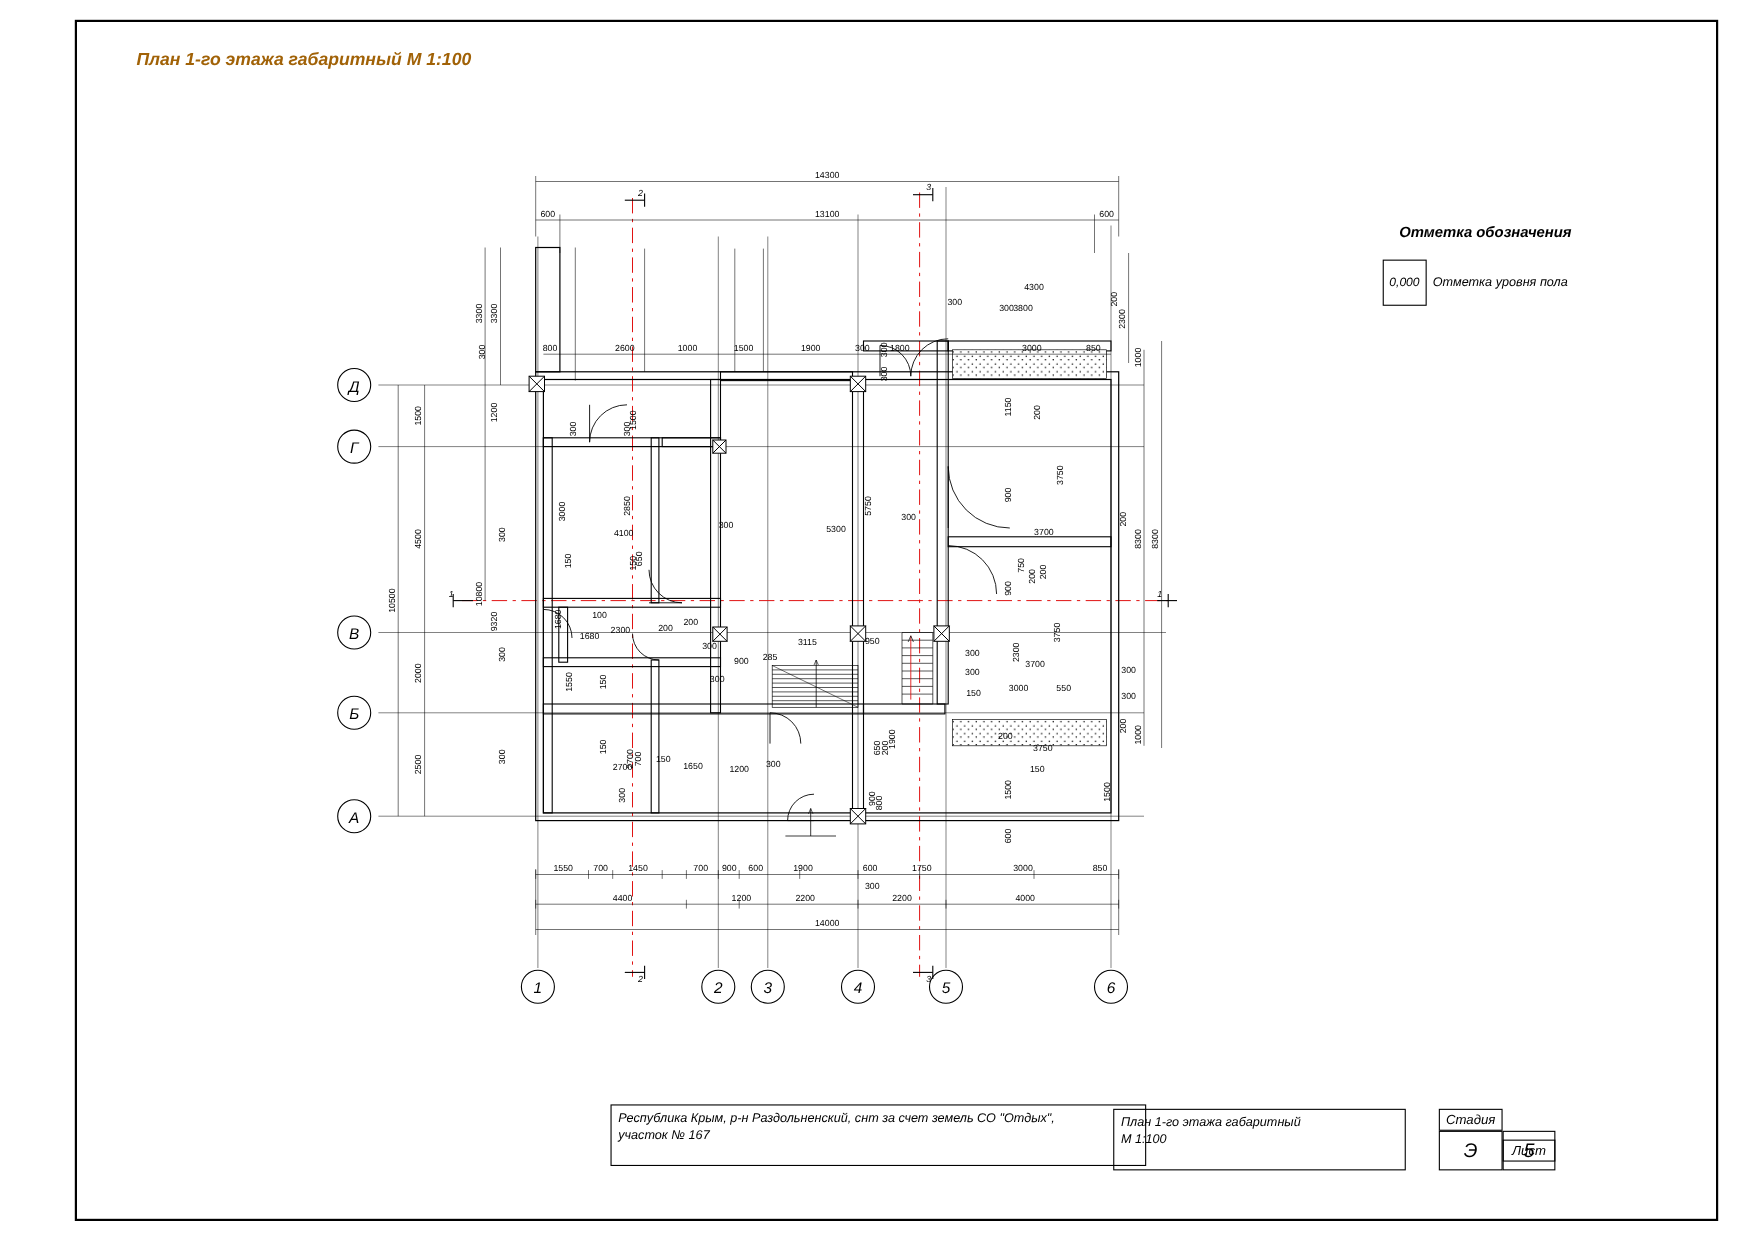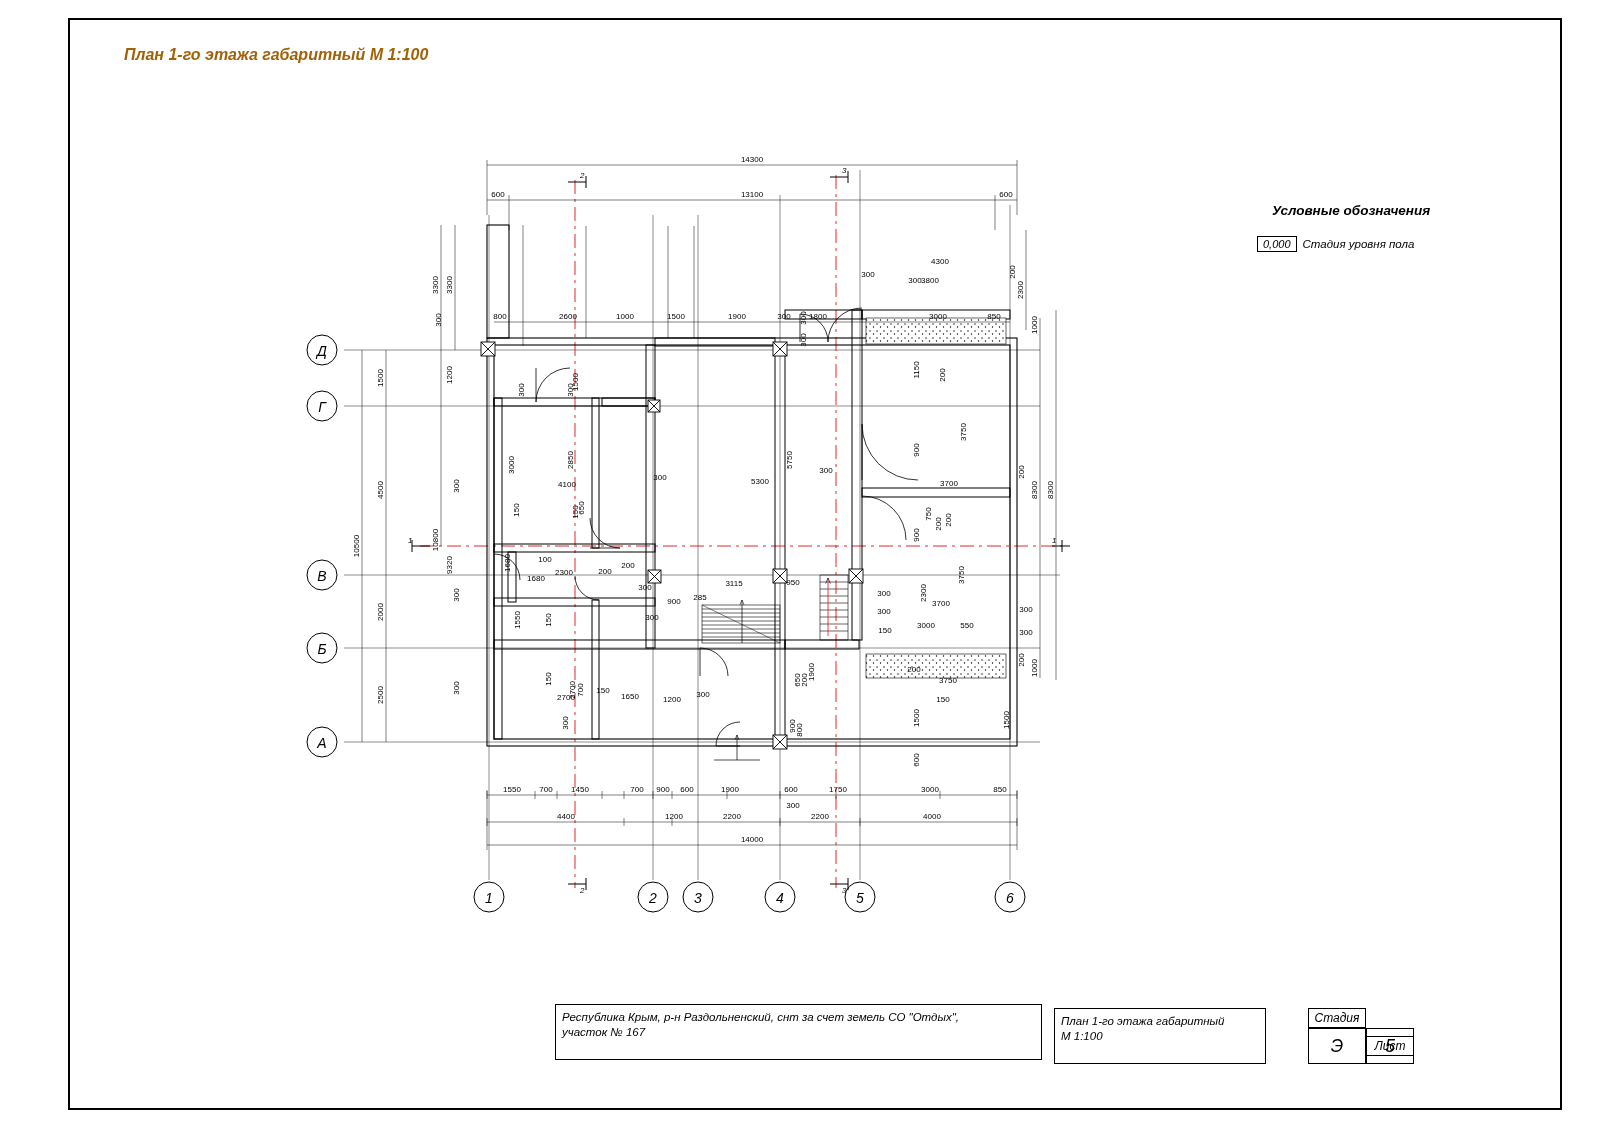--- a/index.html
+++ b/index.html
@@ -57,7 +57,7 @@
 
   <div id="plan-title">План 1-го этажа габаритный М 1:100</div>
 
-  <div id="legend-title">Условные обозначения</div>
+  <div id="legend-title">Отметка обозначения</div>
   <div id="legend-row">
     <span id="legend-box">0,000</span>
     <span id="legend-label">Стадия уровня пола</span>

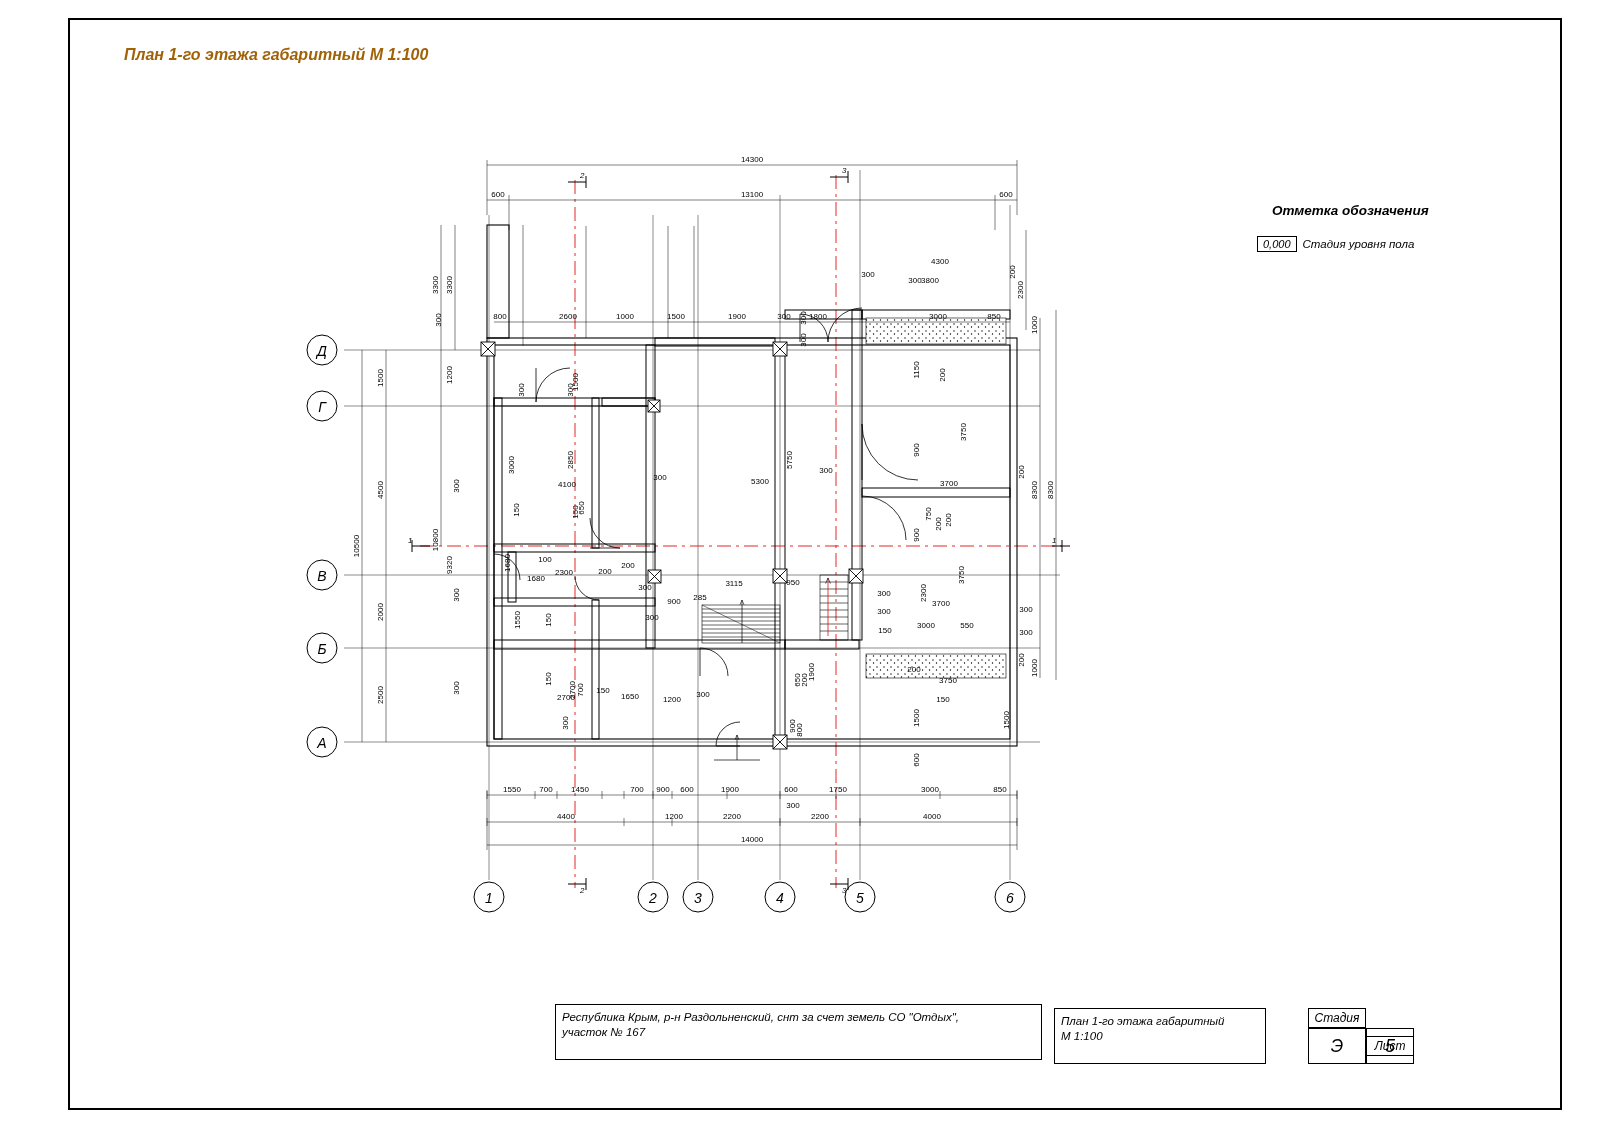--- a/index.html
+++ b/index.html
@@ -40,7 +40,7 @@
   }
   #legend-row{position:absolute;left:1257px;top:236px;display:flex;align-items:center;gap:6px;}
   #legend-box{
-    border:1px solid #000;padding:1px 5px;font-style:italic;font-size:11px;
+    border:1px solid #000;padding:14px 5px;font-style:italic;font-size:11px;
     background:#fff;
   }
   #legend-label{font-size:11.5px;font-style:italic;}

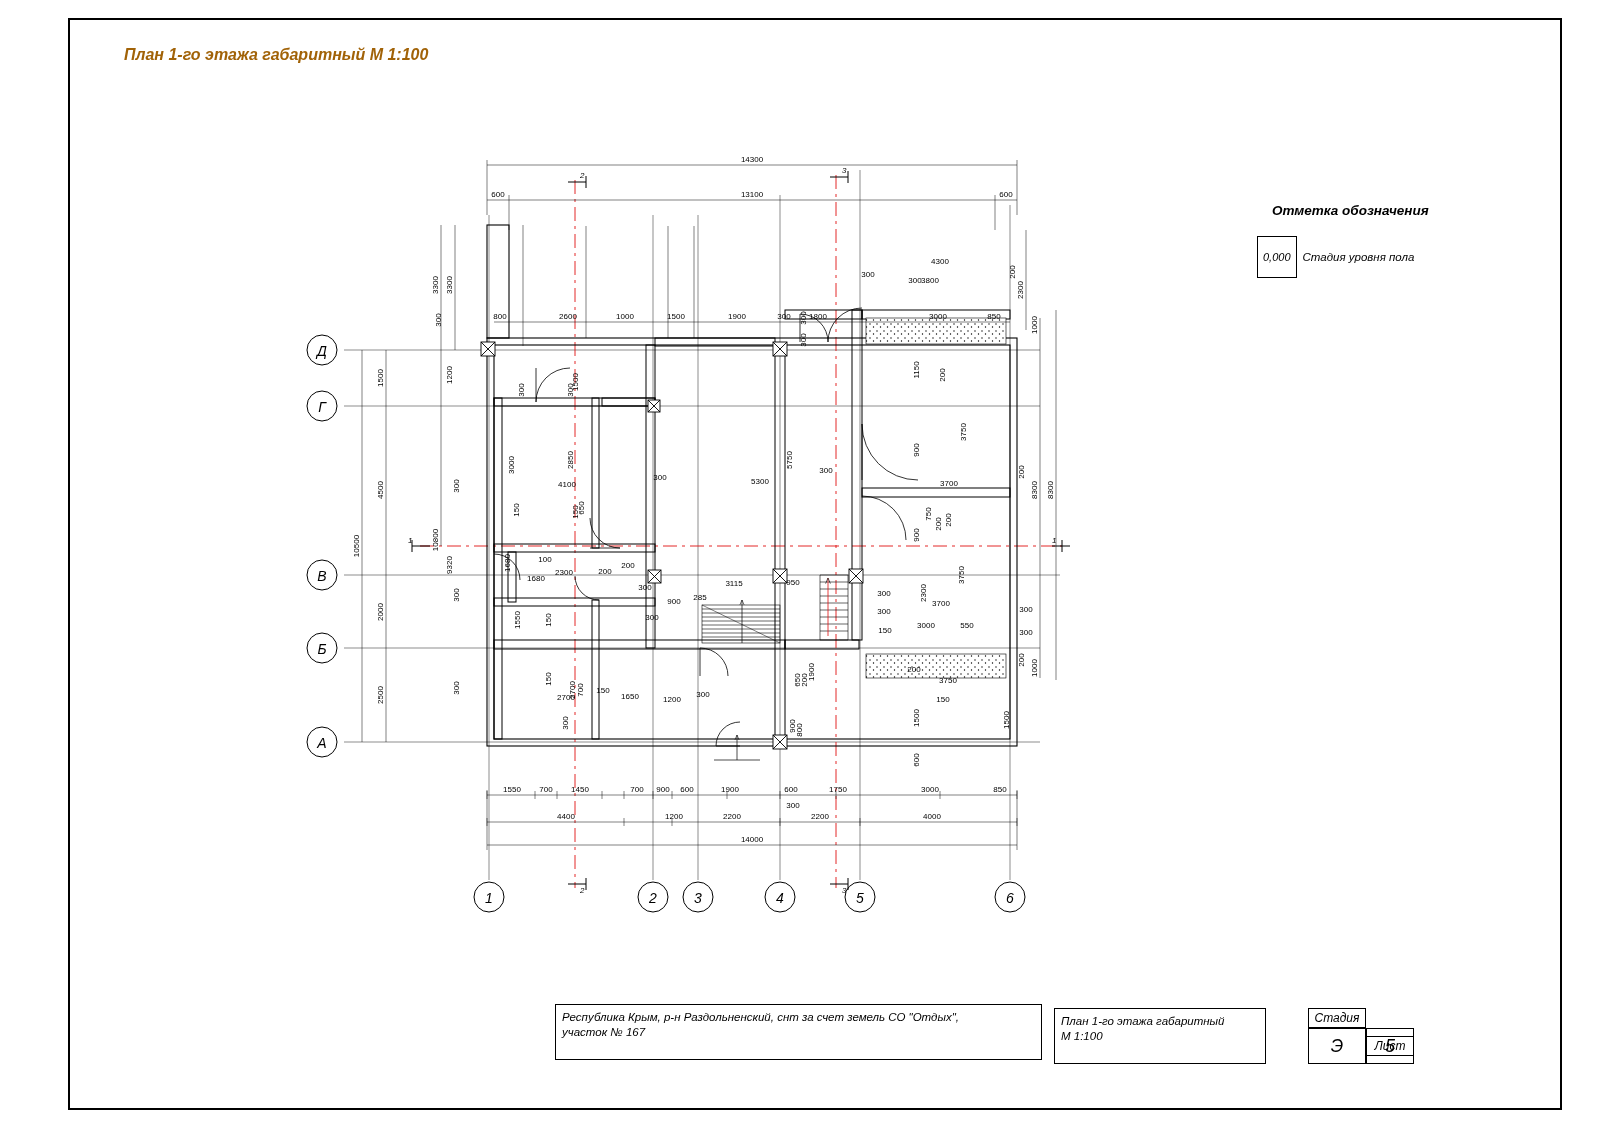--- a/index.html
+++ b/index.html
@@ -60,7 +60,7 @@
   <div id="legend-title">Отметка обозначения</div>
   <div id="legend-row">
     <span id="legend-box">0,000</span>
-    <span id="legend-label">Стадия уровня пола</span>
+    <span id="legend-label">Отметка уровня пола</span>
   </div>
 
   <svg id="drawing" viewBox="0 0 1600 1130">

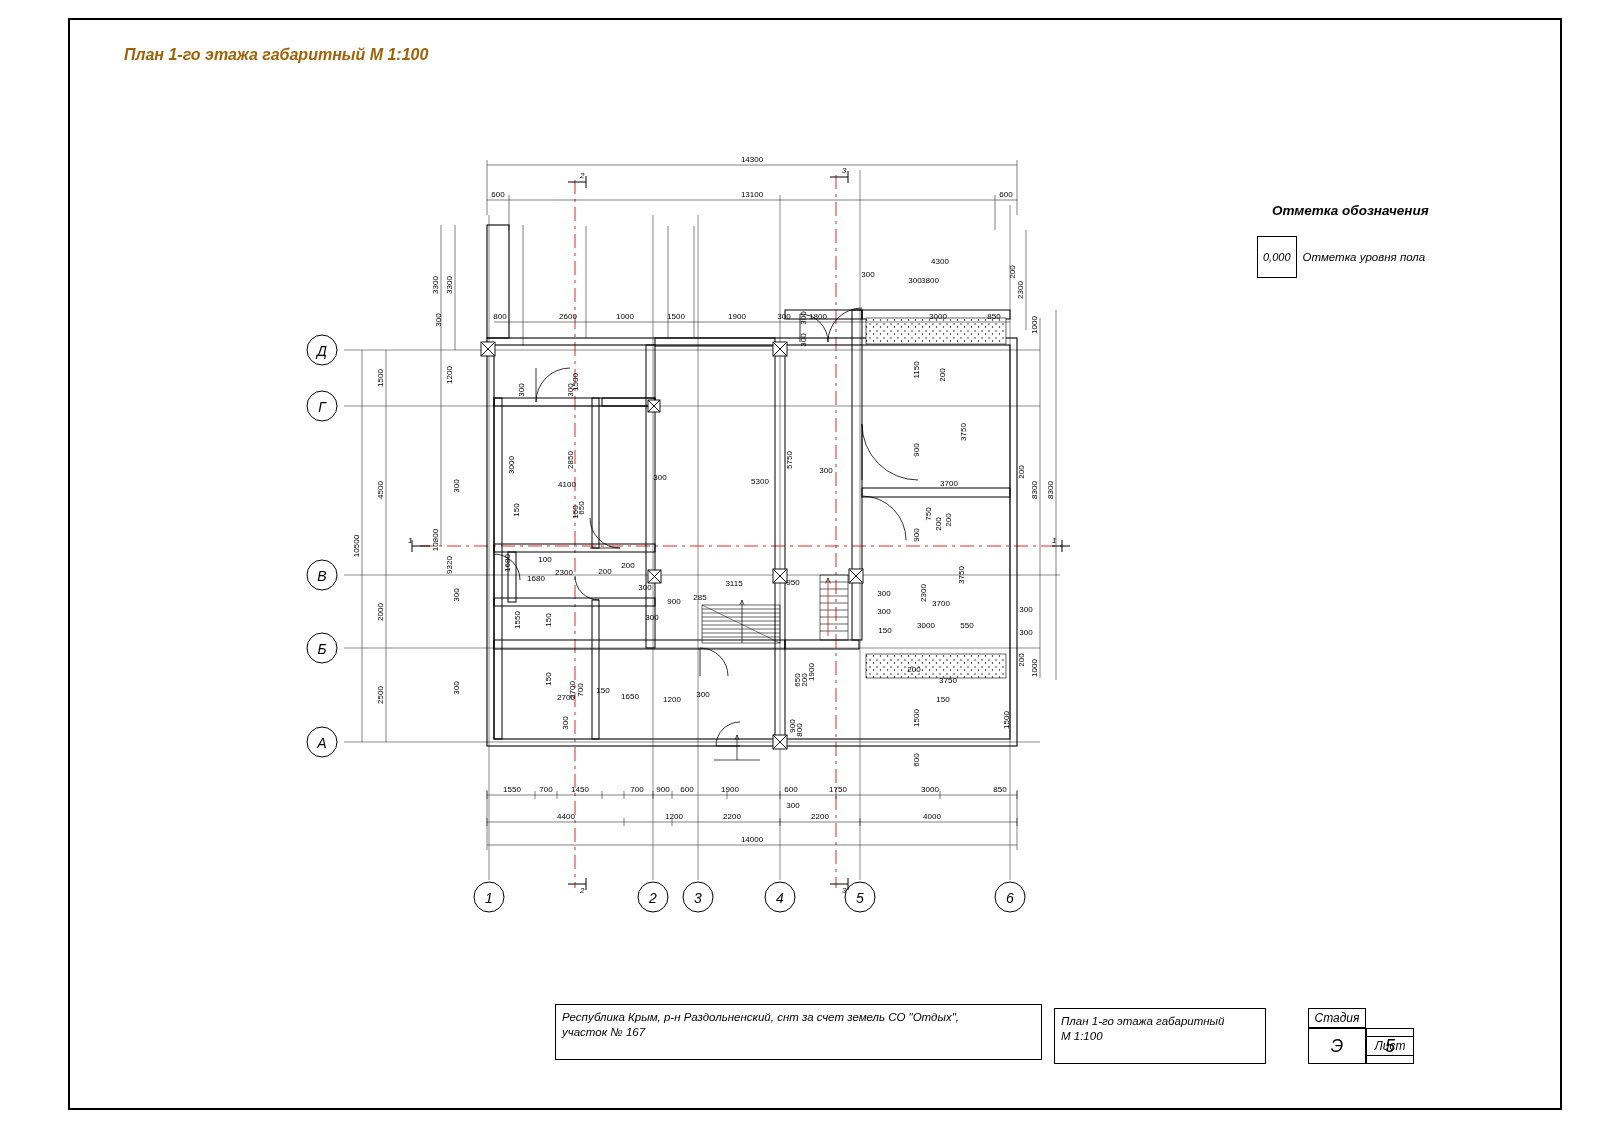--- a/index.html
+++ b/index.html
@@ -14,7 +14,7 @@
   }
   .ttl{position:absolute;box-sizing:border-box;border:1px solid #000;}
   #title-main{left:555px;top:1004px;width:487px;height:56px;}
-  #title-name{left:1054px;top:1008px;width:212px;height:56px;}
+  #title-name{left:1012px;top:1008px;width:266px;height:56px;}
   #title-stage-h{left:1308px;top:1008px;width:58px;height:20px;}
   #title-sheet-h{left:1366px;top:1036px;width:48px;height:20px;}
   #title-stage-v{left:1308px;top:1028px;width:58px;height:36px;}

